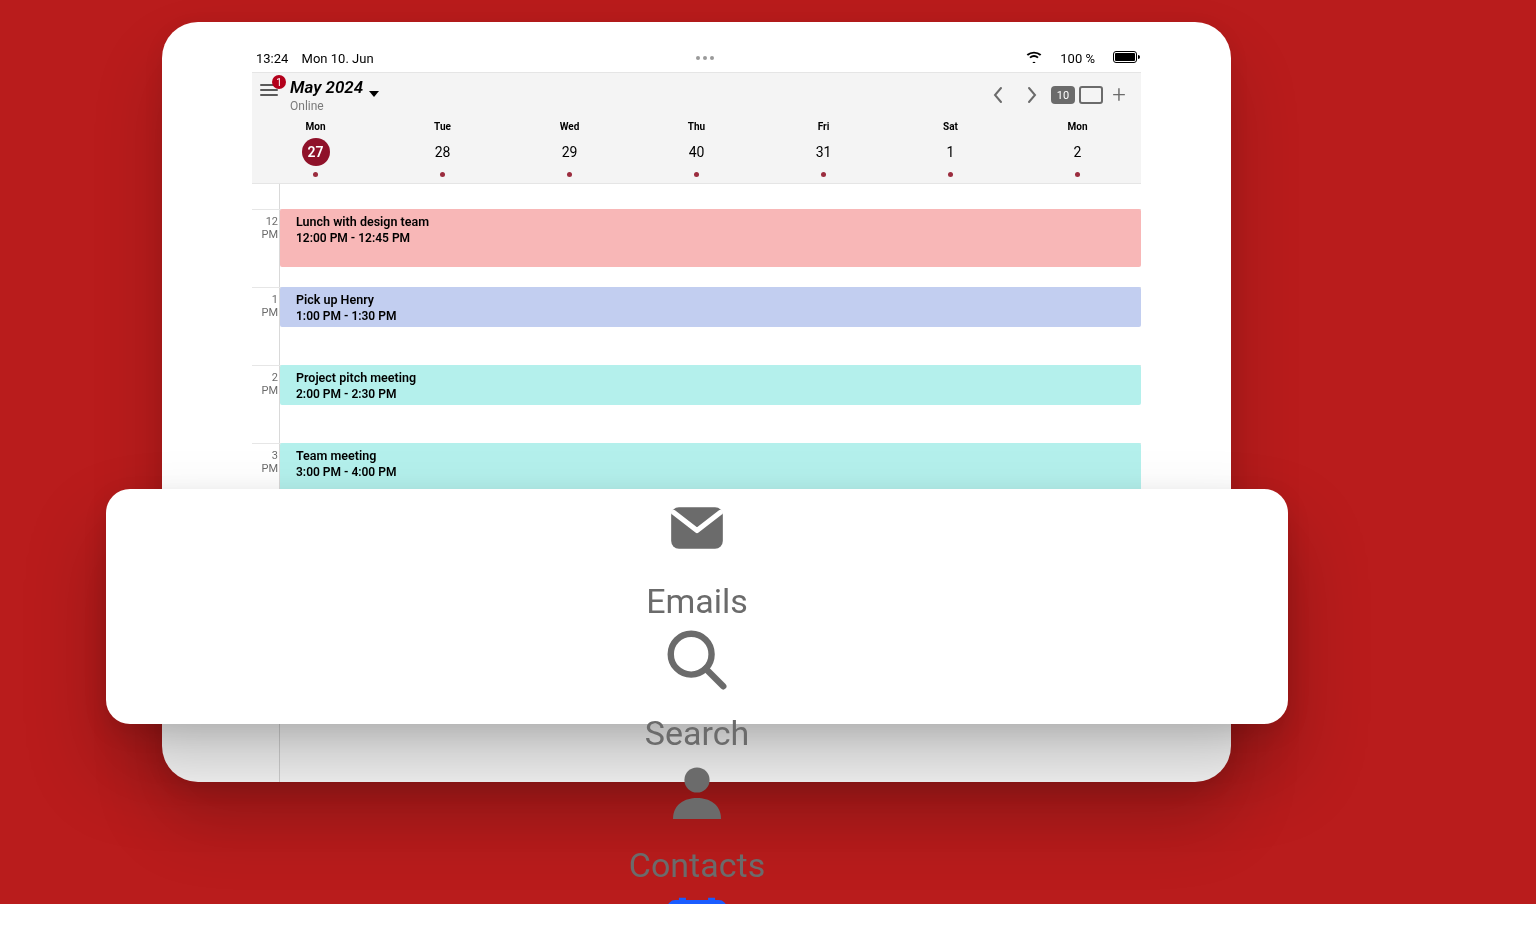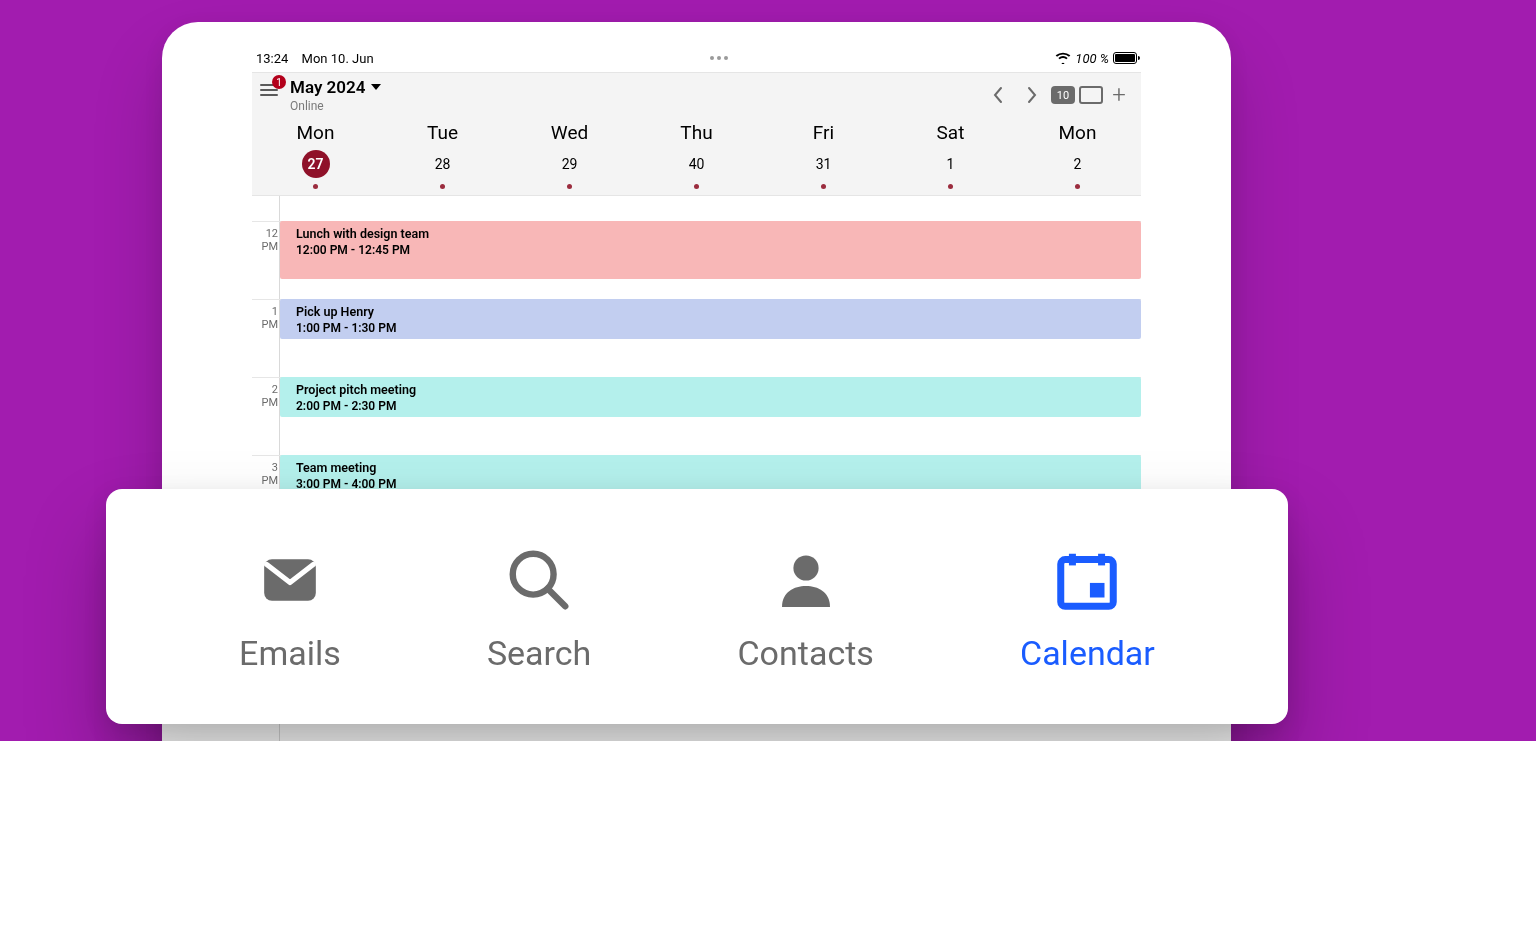--- a/index.html
+++ b/index.html
@@ -4,7 +4,7 @@
 <style>
   * { box-sizing: border-box; }
   html,body { margin:0; padding:0; height:100%; font-family:-apple-system,BlinkMacSystemFont,"Segoe UI",Roboto,Arial,sans-serif; background:#fff; }
-  .stage { position:relative; width:1536px; height:741px; background:#a21caf; overflow:hidden; }
+  .stage { position:relative; width:1536px; height:904px; background:#b91c1c; overflow:hidden; }
 
   
   .tablet { position:absolute; left:162px; top:22px; width:1069px; height:760px; background:#fff; border-radius:36px; box-shadow:0 40px 70px rgba(0,0,0,.18),0 6px 20px rgba(0,0,0,.08); overflow:hidden; }

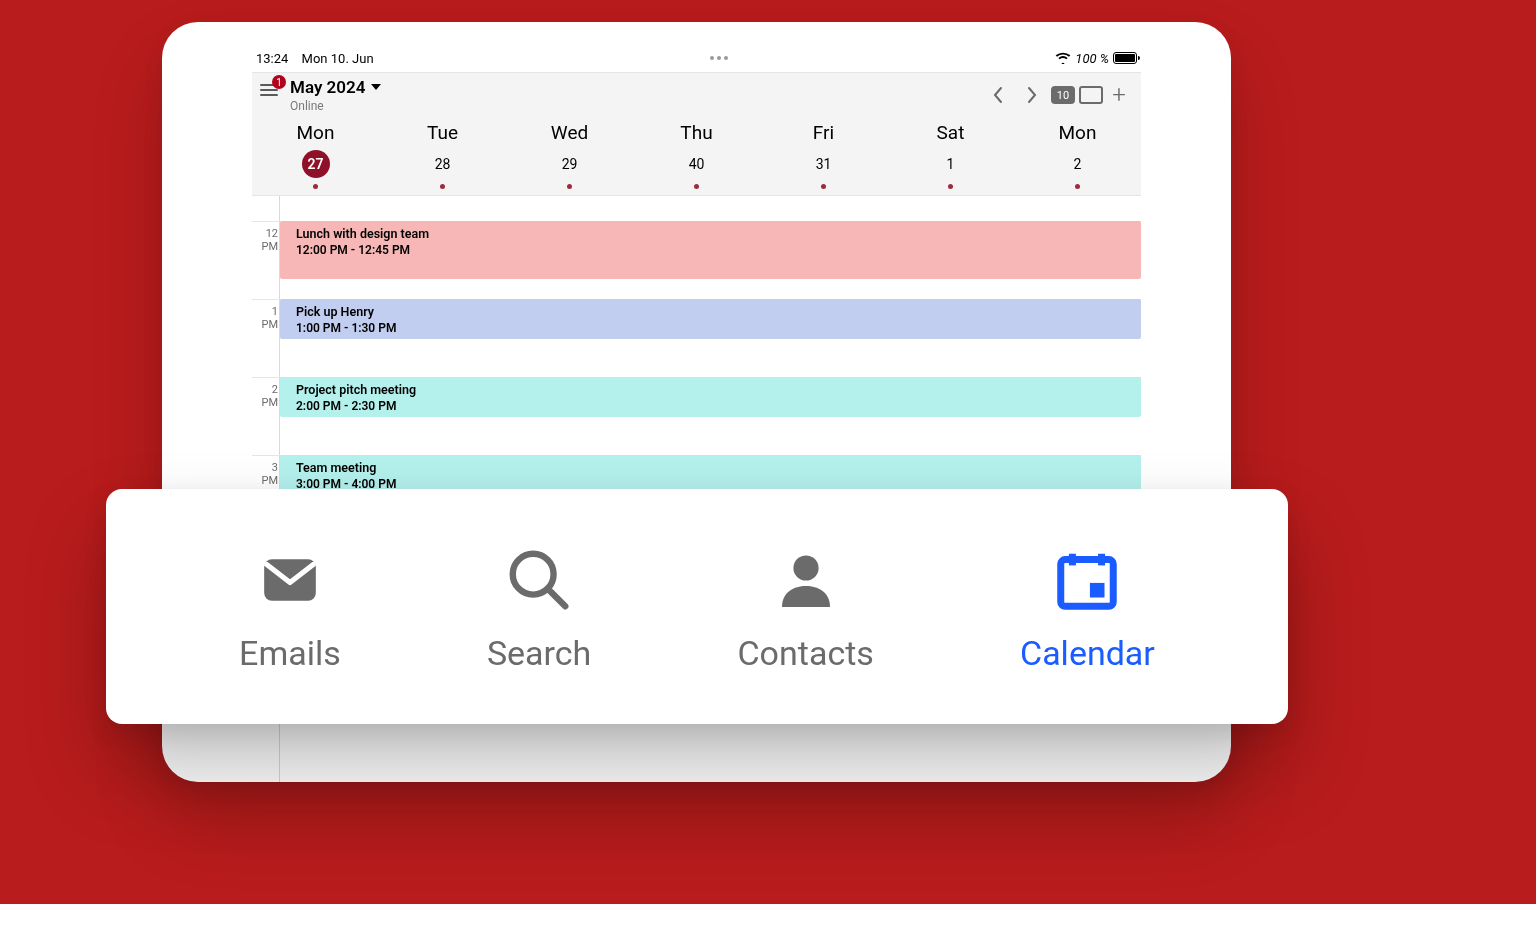--- a/index.html
+++ b/index.html
@@ -15,7 +15,7 @@
   .sb-left span { margin-right:10px; }
   .sb-center { display:flex; gap:3px; }
   .sb-center .dot { width:4px; height:4px; border-radius:50%; background:#9a9a9a; }
-  .sb-right { display:flex; align-items:center; gap:4px;font-style:italic; }
+  .sb-right { display:flex; align-items:flex-start; gap:18px; }
   .wifi-icon { width:16px; height:12px; }
   .battery { width:24px; height:12px; border:1.5px solid #000; border-radius:3px; position:relative; }
   .battery::after { content:""; position:absolute; right:-4px; top:3px; width:2px; height:4px; background:#000; border-radius:0 2px 2px 0; }

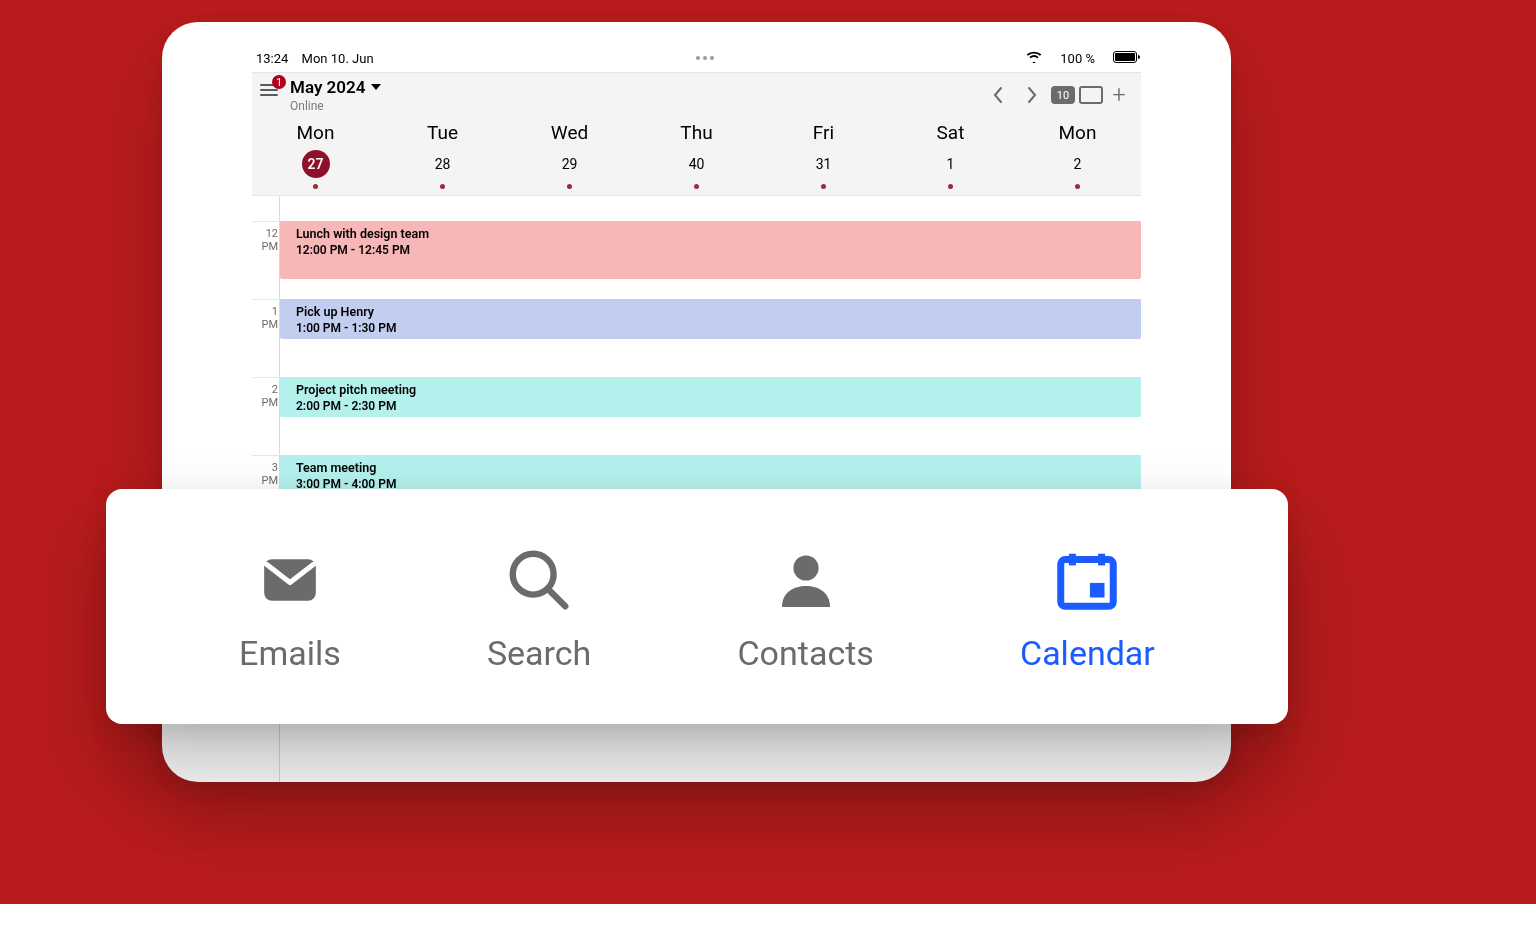--- a/index.html
+++ b/index.html
@@ -30,7 +30,7 @@
   .hamburger span { height:2px; background:#5a5a5a; border-radius:1px; }
   .menu-badge { position:absolute; top:-2px; right:-4px; background:#b3001b; color:#fff; font-size:10px; min-width:14px; height:14px; border-radius:7px; display:flex; align-items:center; justify-content:center; padding:0 3px; }
   .month-wrap { display:flex; flex-direction:column; }
-  .month-row { display:flex; align-items:center; gap:6px; cursor:pointer; }
+  .month-row { display:flex; align-items:flex-end; gap:6px; cursor:pointer;font-style:italic; }
   .month-title { font-size:17px; font-weight:600; color:#000; }
   .caret-down { width:0; height:0; border-left:5px solid transparent; border-right:5px solid transparent; border-top:6px solid #000; }
   .online { font-size:12px; color:#7a7a7a; margin-top:2px; }

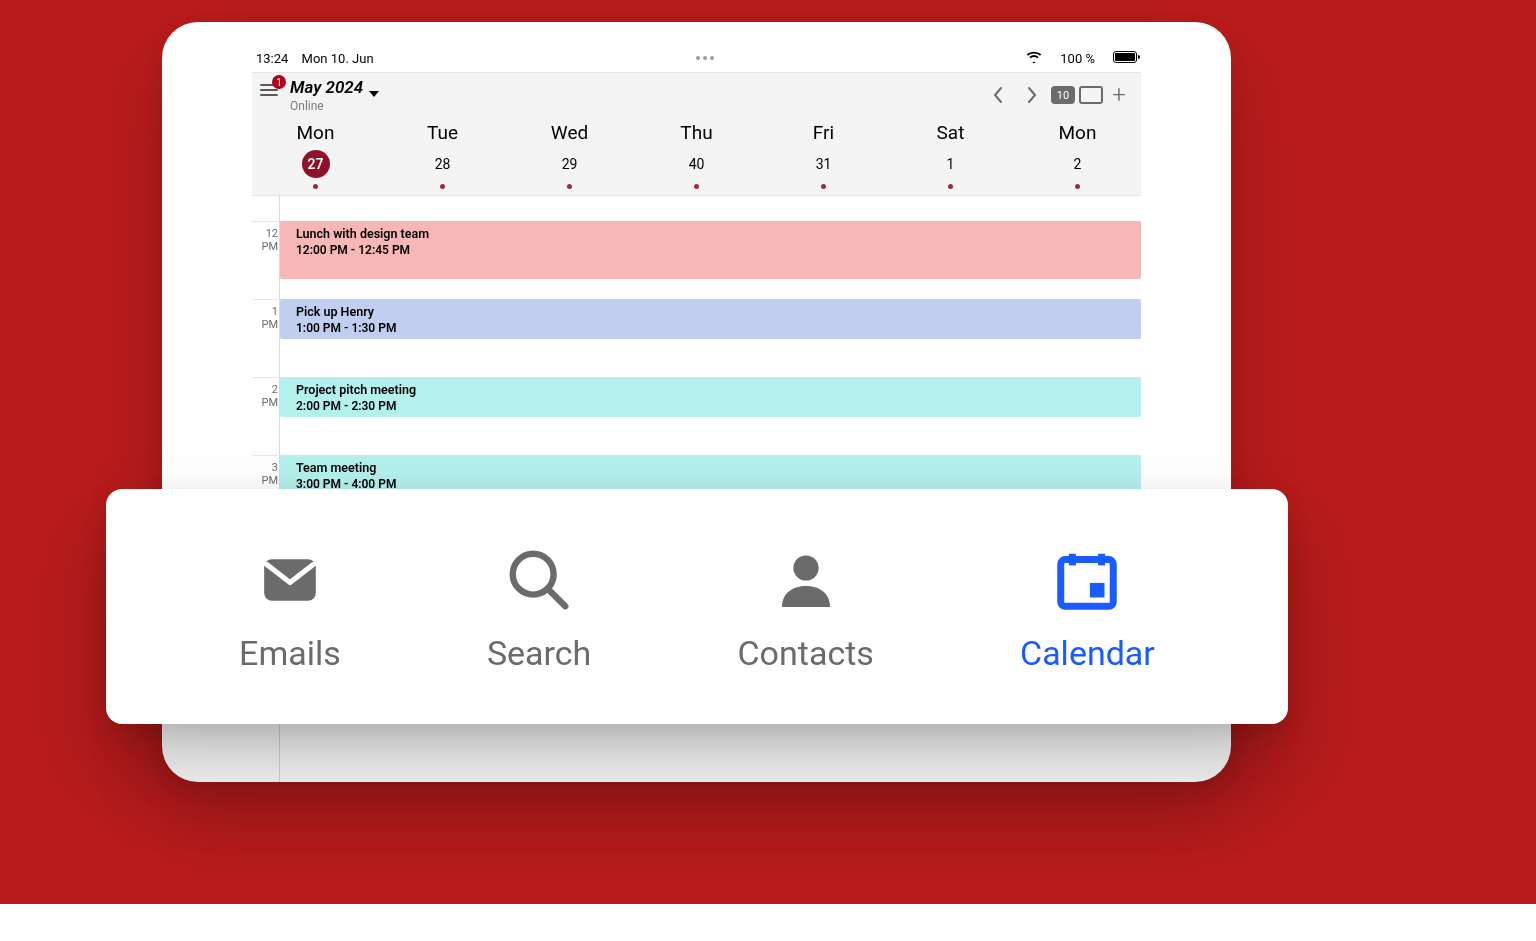--- a/index.html
+++ b/index.html
@@ -44,7 +44,7 @@
   
   .weekdays { display:flex; padding:8px 0 6px 0; }
   .daycol { flex:1; display:flex; flex-direction:column; align-items:center; gap:6px; cursor:pointer; }
-  .dow { font-size:19px; font-weight:400; color:#000; }
+  .dow { font-size:10px; font-weight:700; color:#000; }
   .dnum { font-size:14px; color:#000; width:28px; height:28px; display:flex; align-items:center; justify-content:center; border-radius:14px; }
   .dnum.active { background:#8f1129; color:#fff; font-weight:600; }
   .ddot { width:5px; height:5px; border-radius:50%; background:#9b2c3e; }

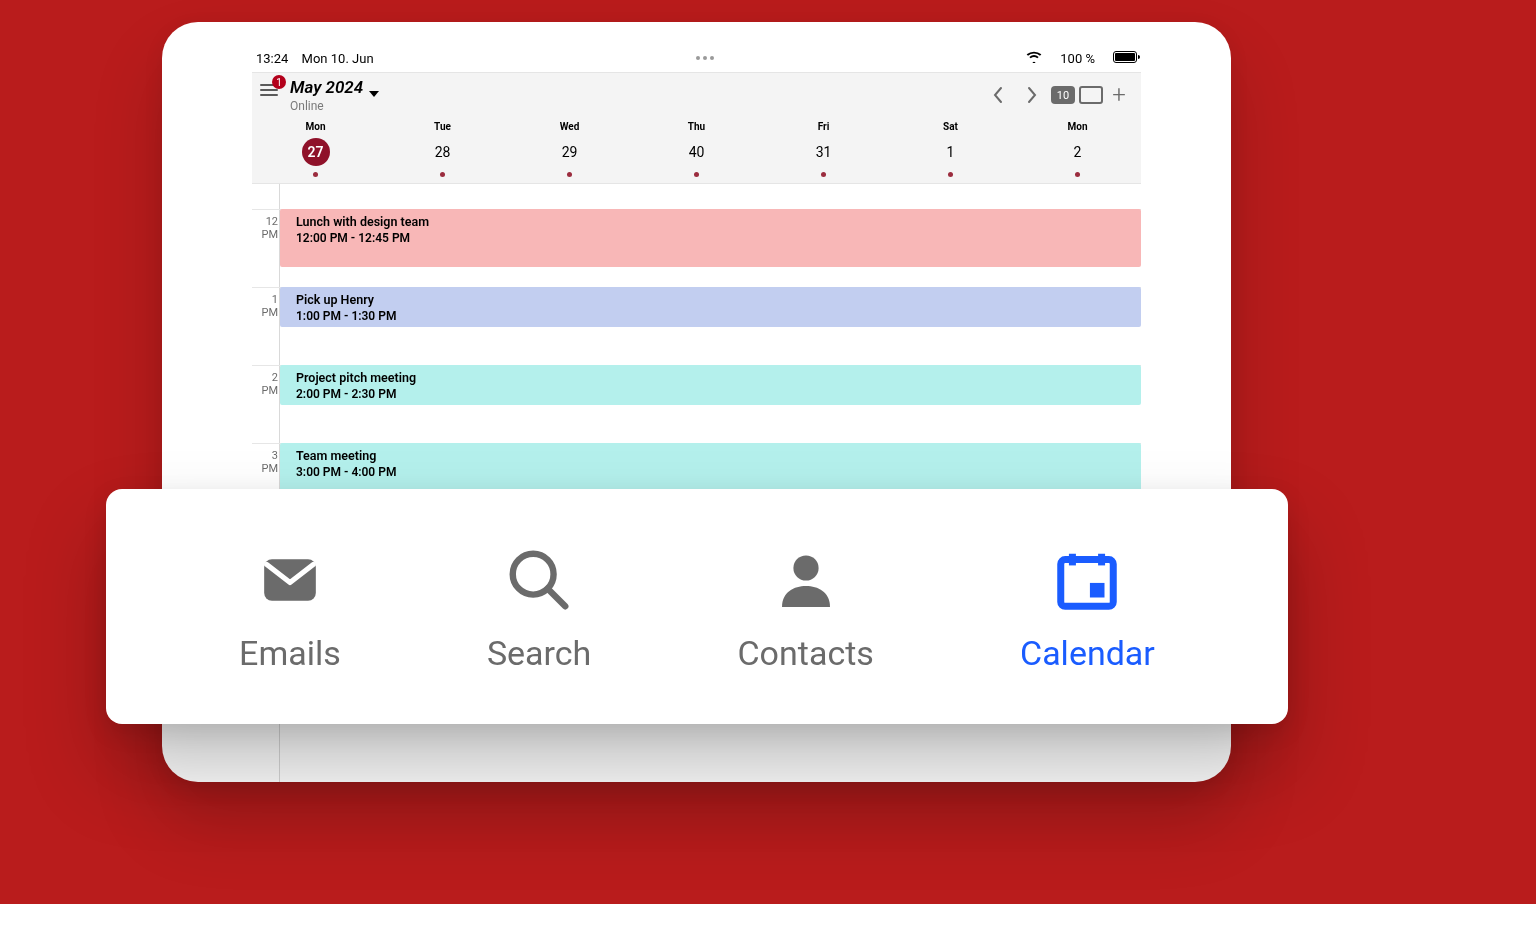--- a/index.html
+++ b/index.html
@@ -59,7 +59,7 @@
   .ev-time  { font-size:12px; font-weight:600; color:#000; margin-top:2px; }
 
   
-  .dock { position:absolute; left:106px; top:489px; width:1182px; height:235px; background:#fff; border-radius:16px; box-shadow:0 45px 80px rgba(0,0,0,.25),0 8px 25px rgba(0,0,0,.10); display:flex; align-items:center; justify-content:space-around; padding:0 60px; }
+  .dock { position:absolute; left:106px; top:489px; width:1182px; height:235px; background:#fff; border-radius:24px; box-shadow:0 45px 80px rgba(0,0,0,.25),0 8px 25px rgba(0,0,0,.10); display:flex; align-items:center; justify-content:space-around; padding:0 60px;flex-direction:column; }
   .tab { display:flex; flex-direction:column; align-items:center; gap:14px; cursor:pointer; }
   .tab-icon { width:78px; height:78px; display:flex; align-items:center; justify-content:center; }
   .tab-label { font-size:34px; }

